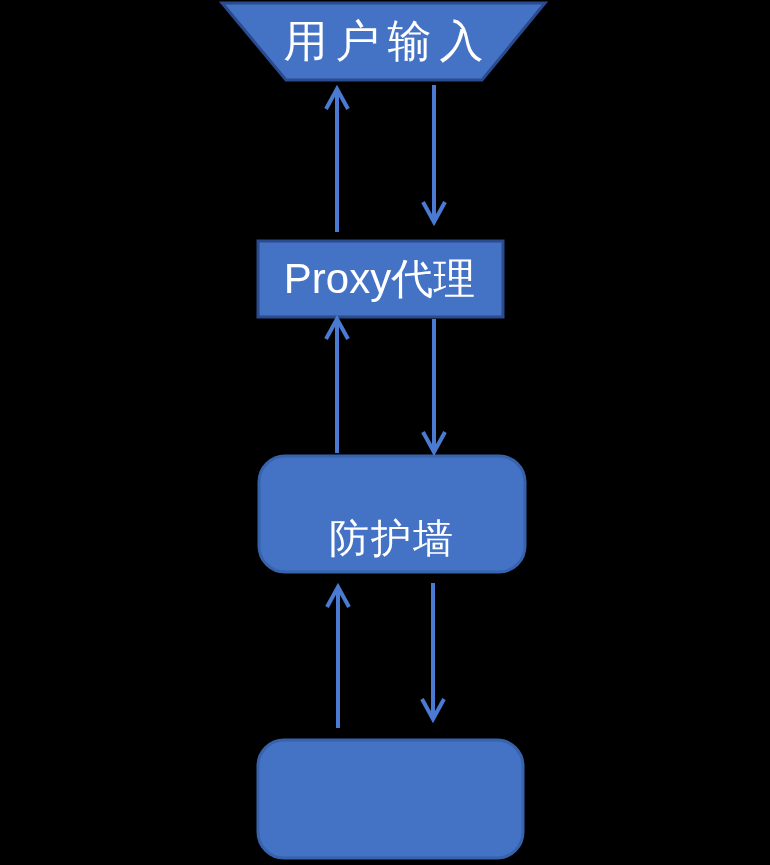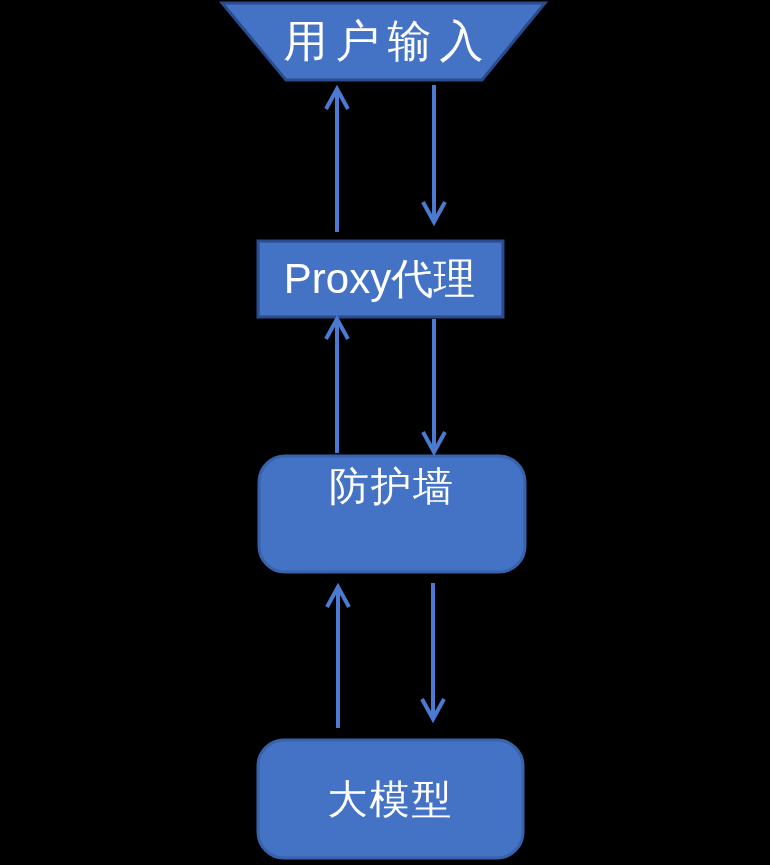--- a/index.html
+++ b/index.html
@@ -53,7 +53,7 @@
     font-size: 42px;
   }
   .label-firewall {
-    left: 259px; top: 428px; width: 266px; height: 116px;
+    left: 259px; top: 480px; width: 266px; height: 116px;
     font-size: 40px; letter-spacing: 2px;
   }
   .label-llm {

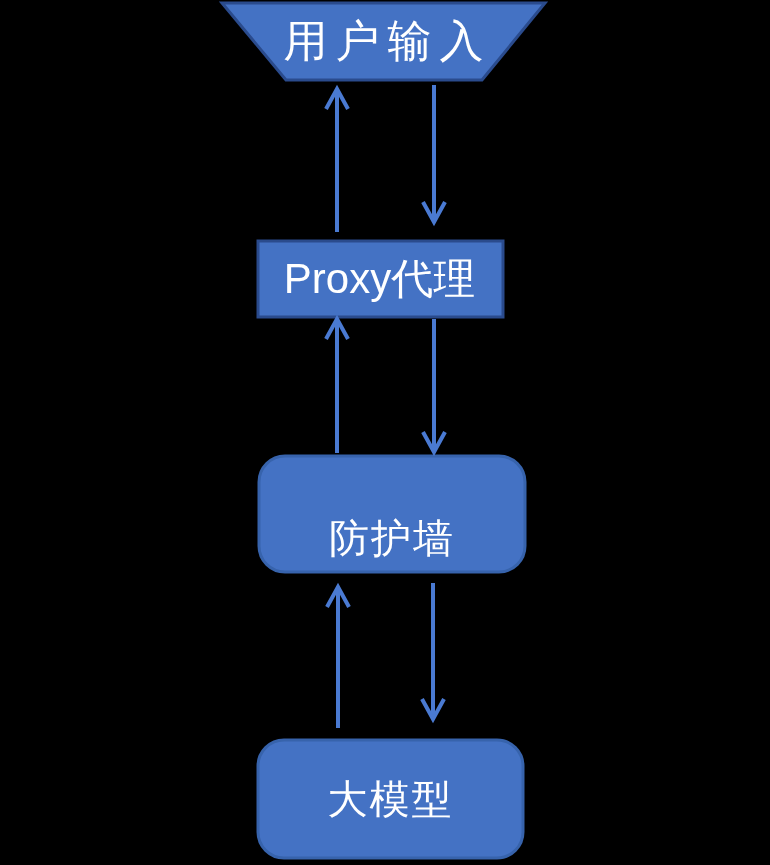--- a/index.html
+++ b/index.html
@@ -113,7 +113,6 @@
 
   <div class="label label-firewall">防护墙</div>
 
-  <div class="label label-llm">大模型</div>
 </div>
 
 </body></html>

